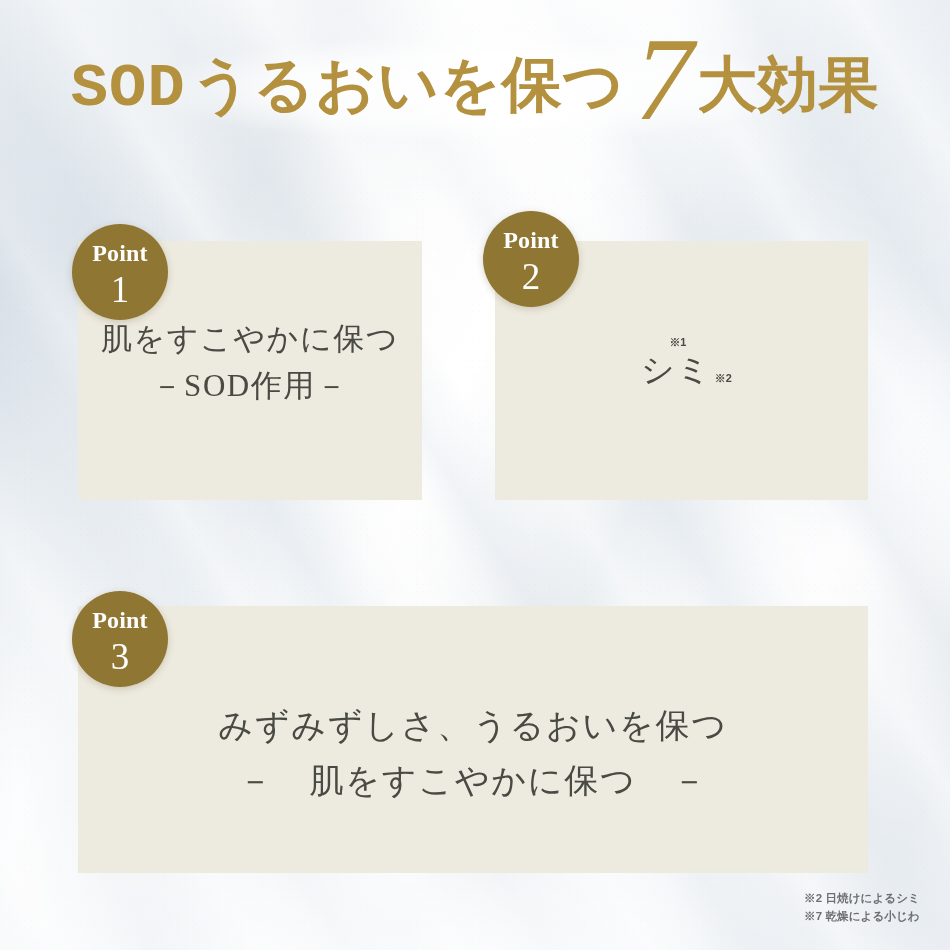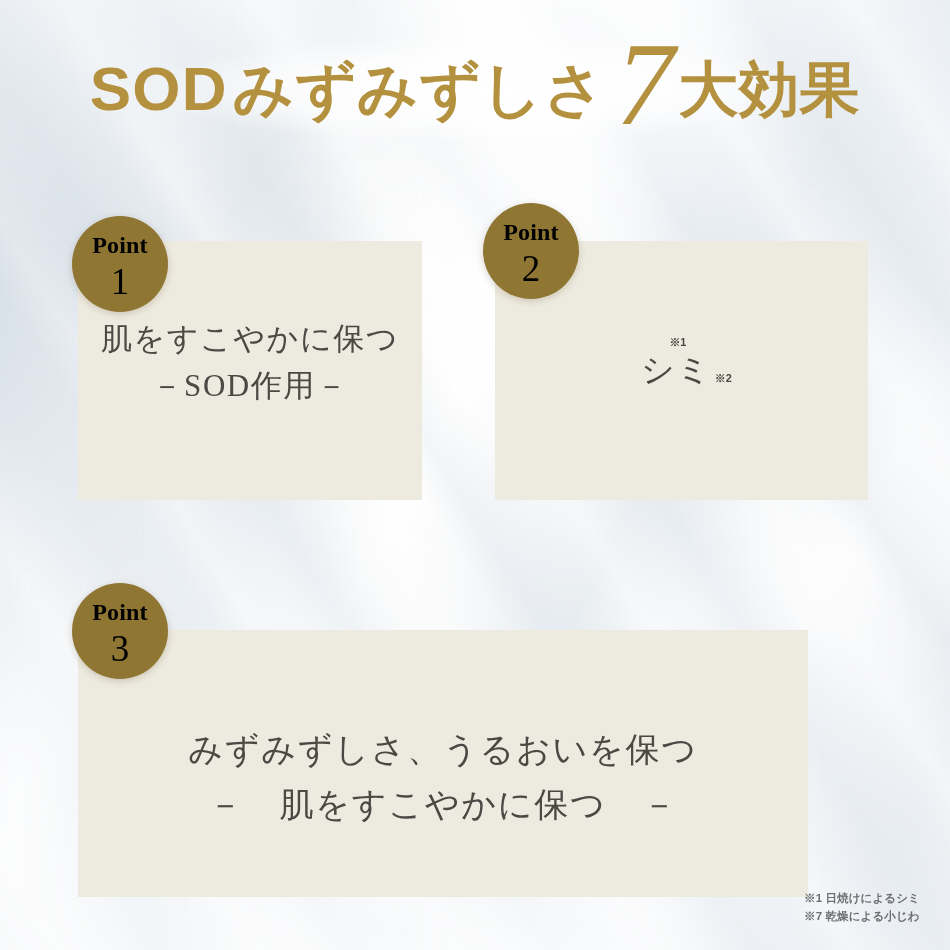--- a/index.html
+++ b/index.html
@@ -116,7 +116,7 @@
     justify-content: center;
   }
   .hl-seg {
-    font-family: Liberation Sans, sans-serif;
+    font-family: Liberation Mono, monospace;
     font-size: 60px;
     font-weight: 700;
     letter-spacing: 0.012em;

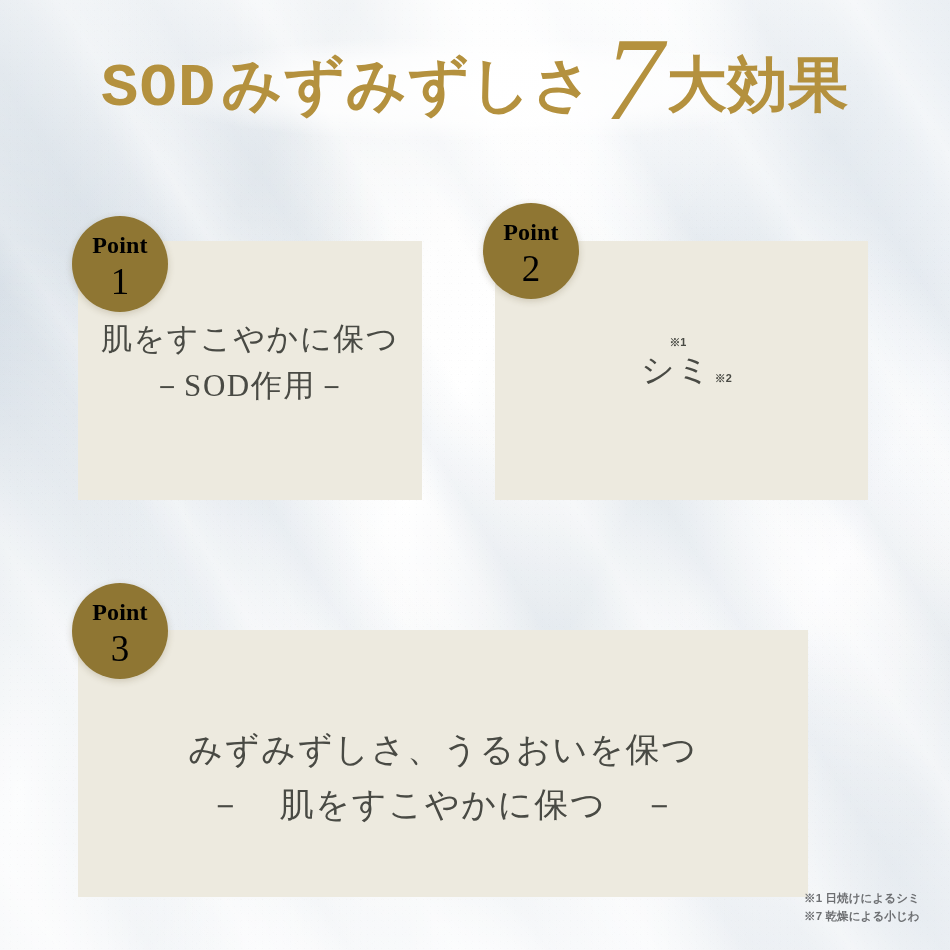--- a/index.html
+++ b/index.html
@@ -246,7 +246,7 @@
     <div class="halo"></div>
     <div class="headline-inner">
       <span class="hl-seg latin">SOD</span>
-      <span class="hl-seg">みずみずしさ</span>
+      <span class="hl-seg">うるおいを保つ</span>
       <span class="hl-seven">7</span>
       <span class="hl-seg tail">大効果</span>
     </div>

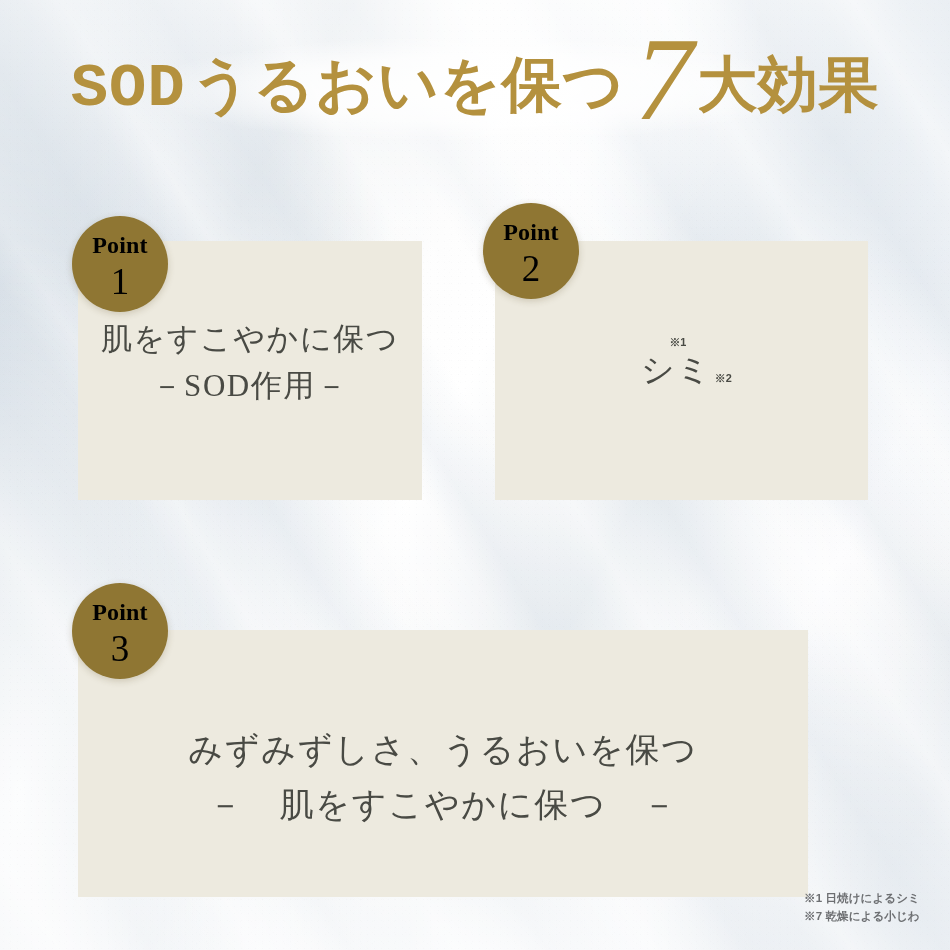--- a/index.html
+++ b/index.html
@@ -192,9 +192,10 @@
     height: 96px;
     border-radius: 50%;
     background: #8f7633;
-    color: #000000;
+    color: #ffffff;
     text-align: center;
     box-shadow: 0 2px 7px rgba(90,74,33,0.22);
+    margin-top: 8px;
   }
   #badge1 { left: 72px;  top: 216px; }
   #badge2 { left: 483px; top: 203px; }

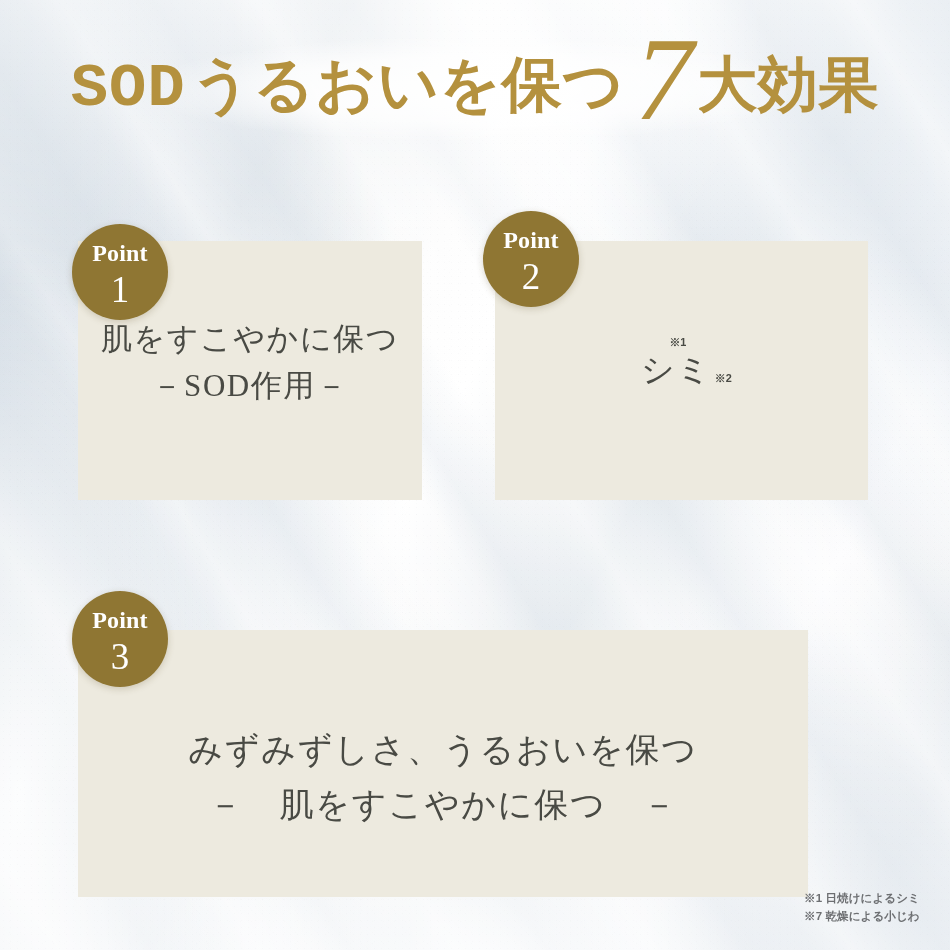--- a/index.html
+++ b/index.html
@@ -162,7 +162,7 @@
 
   #card1 { left: 78px;  top: 241px; width: 344px; height: 259px; }
   #card2 { left: 495px; top: 241px; width: 373px; height: 259px; }
-  #card3 { left: 78px;  top: 606px; width: 730px; height: 267px; margin-top: 24px; }
+  #card3 { left: 78px;  top: 606px; width: 790px; height: 267px; }
 
   #card1 .card-body { top: 74px;  font-size: 31px; }
   #card2 .card-body { top: 104px; font-size: 33px; }

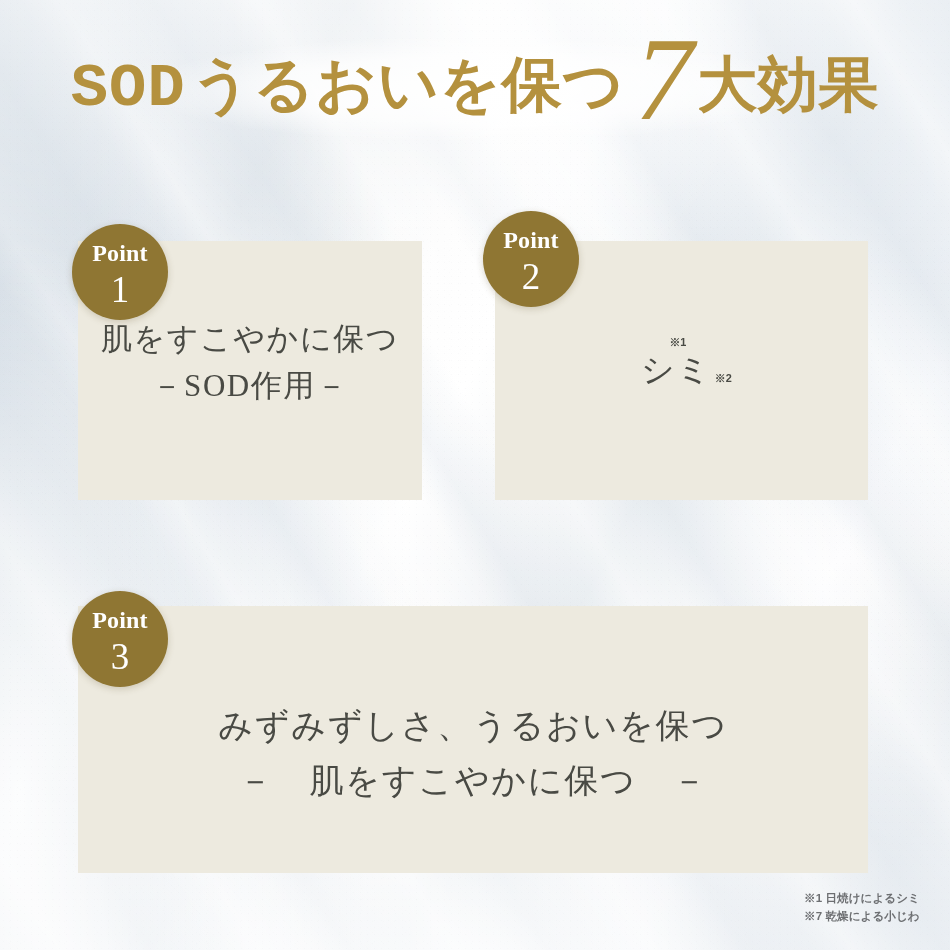--- a/index.html
+++ b/index.html
@@ -295,7 +295,7 @@
   </div>
 
   <div class="footnotes">
-    <div>※1 日焼けによるシミ</div>
+    <div>※2 日焼けによるシミ</div>
     <div>※7 乾燥による小じわ</div>
   </div>
 

